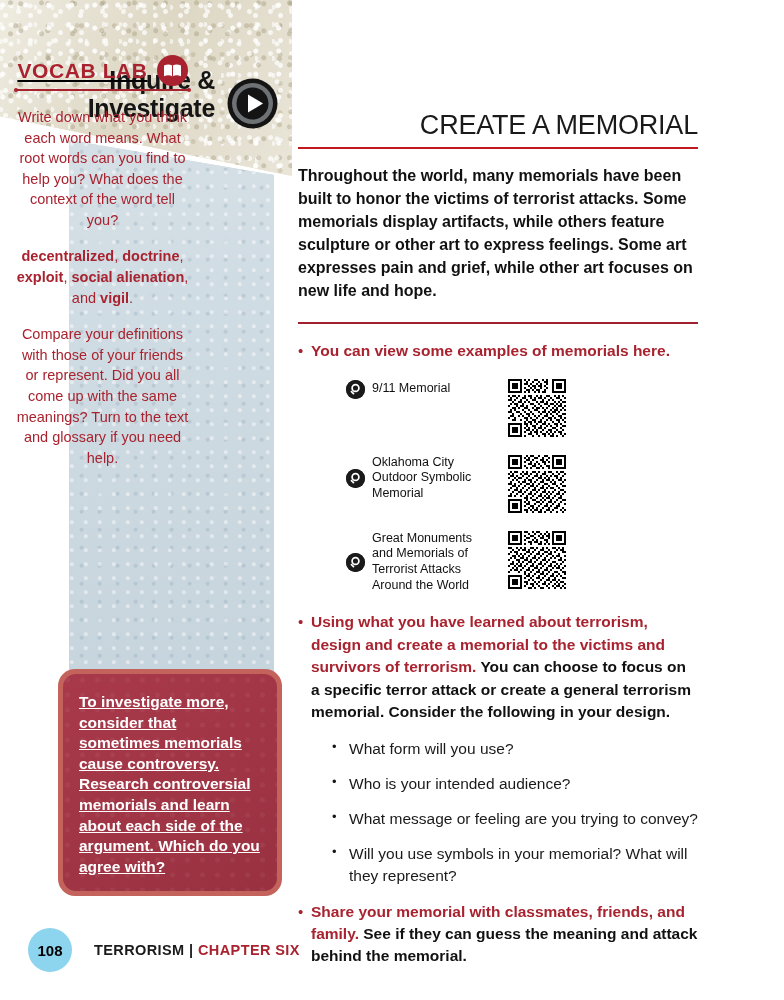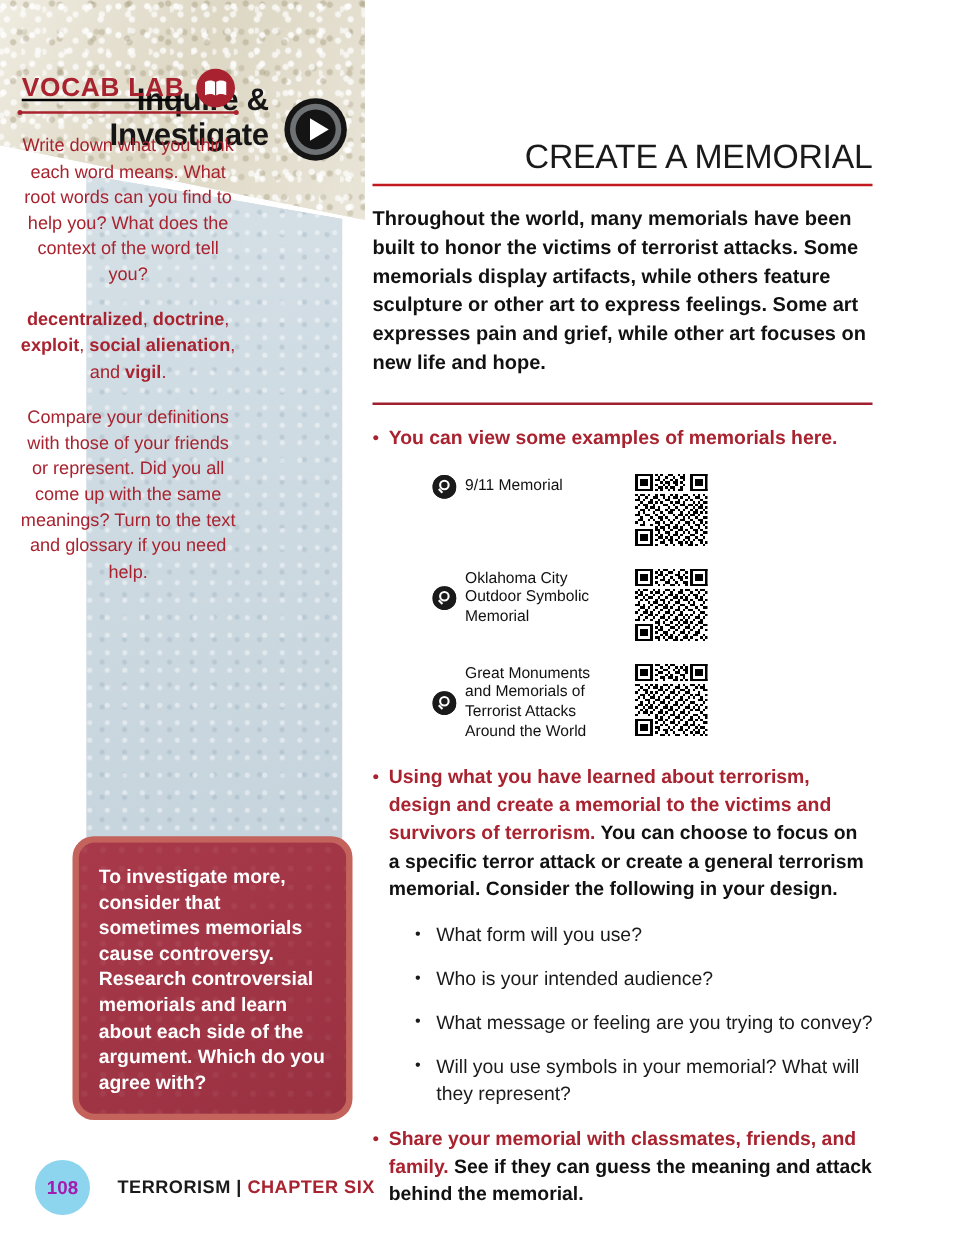--- a/index.html
+++ b/index.html
@@ -148,6 +148,7 @@
     font-size: 15.5px;
     font-weight: bold;
     line-height: 1.33;
+    text-decoration: underline;
   }
 
   

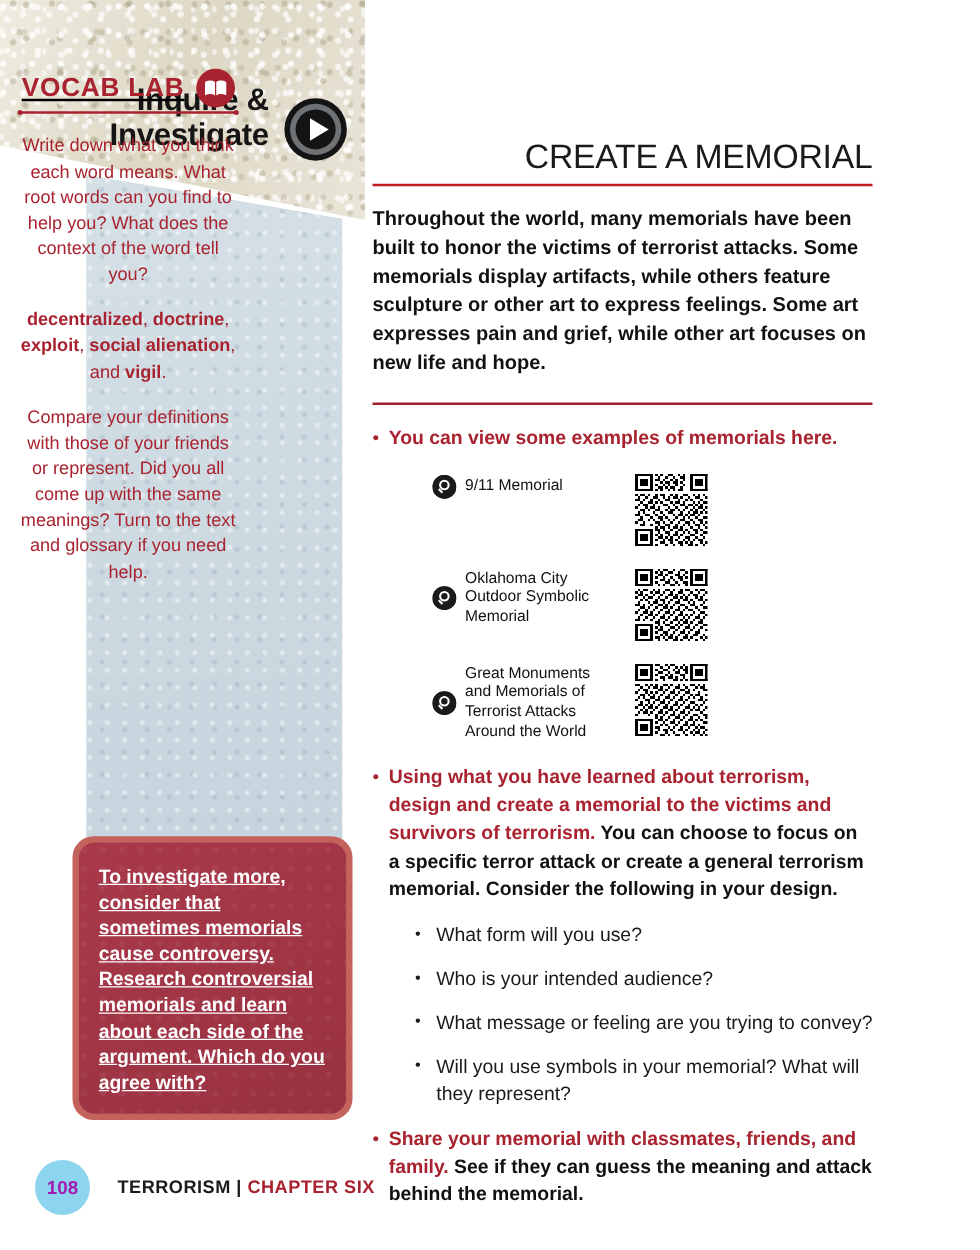--- a/index.html
+++ b/index.html
@@ -272,7 +272,7 @@
     width: 44px; height: 44px;
     border-radius: 50%;
     background: #8dd4ee;
-    color: #a21caf;
+    color: #000000;
     font-size: 15px;
     font-weight: bold;
     display: flex;

